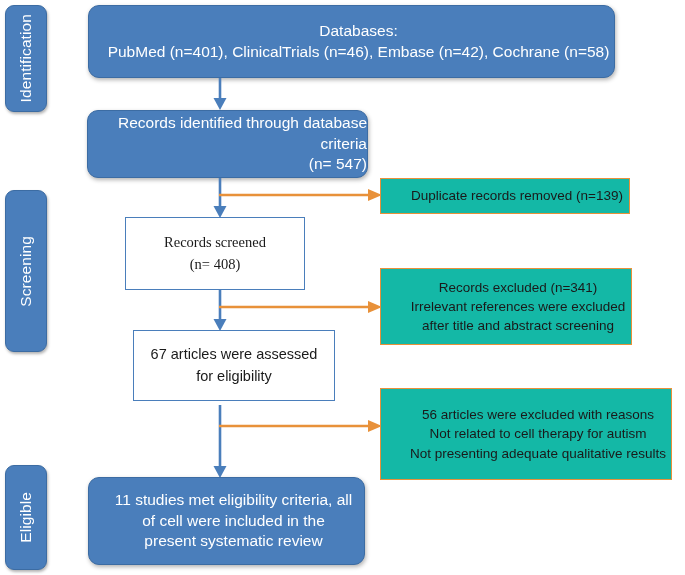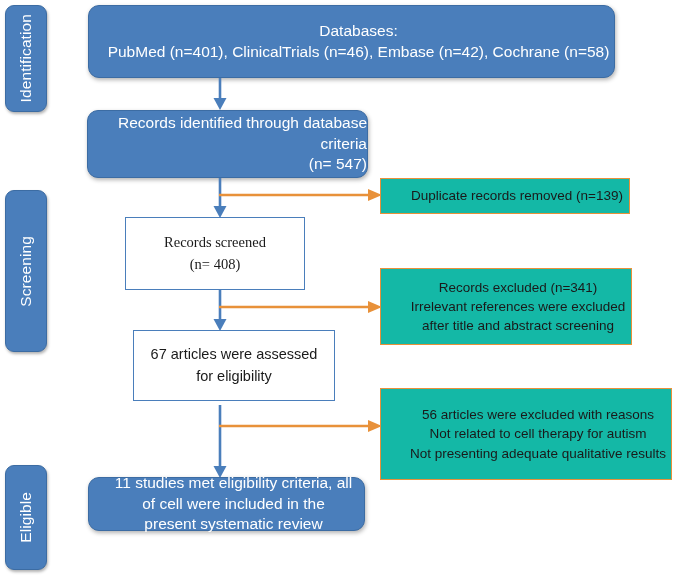--- a/index.html
+++ b/index.html
@@ -186,7 +186,7 @@
     </div>
   </div>
 
-  <div class="box-blue" style="left:88px;top:477px;width:277px;height:54px;">
+  <div class="box-blue" style="left:88px;top:477px;width:277px;height:88px;">
     <div class="txt pad-l lft">
       <div>11 studies met eligibility criteria, all</div>
       <div>of cell were included in the</div>

